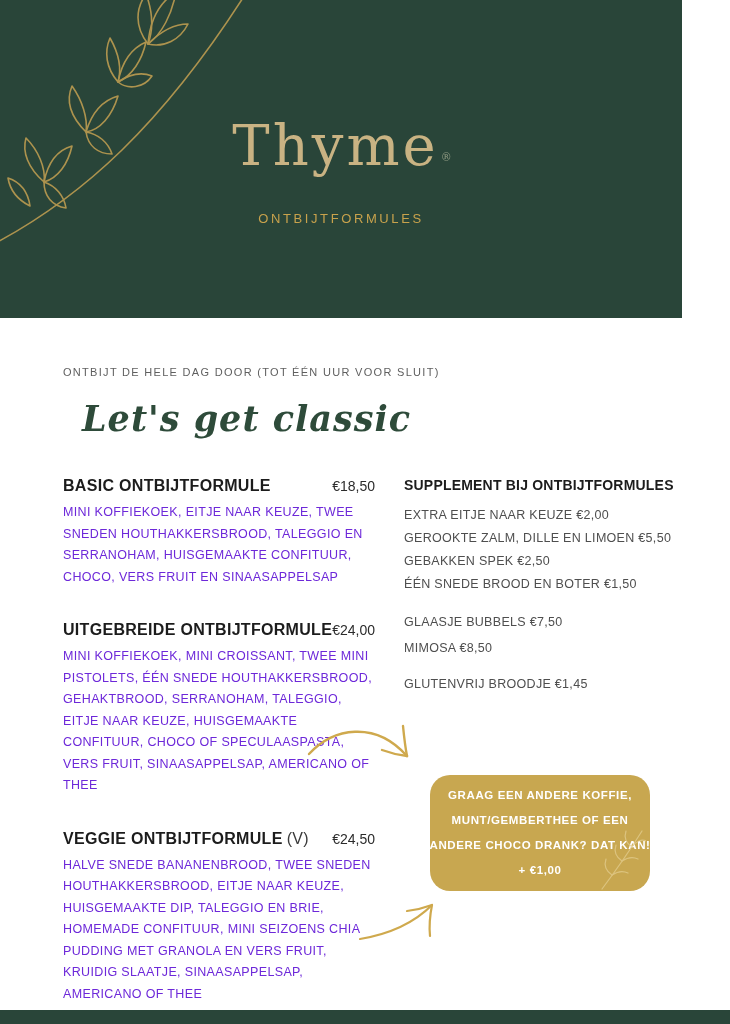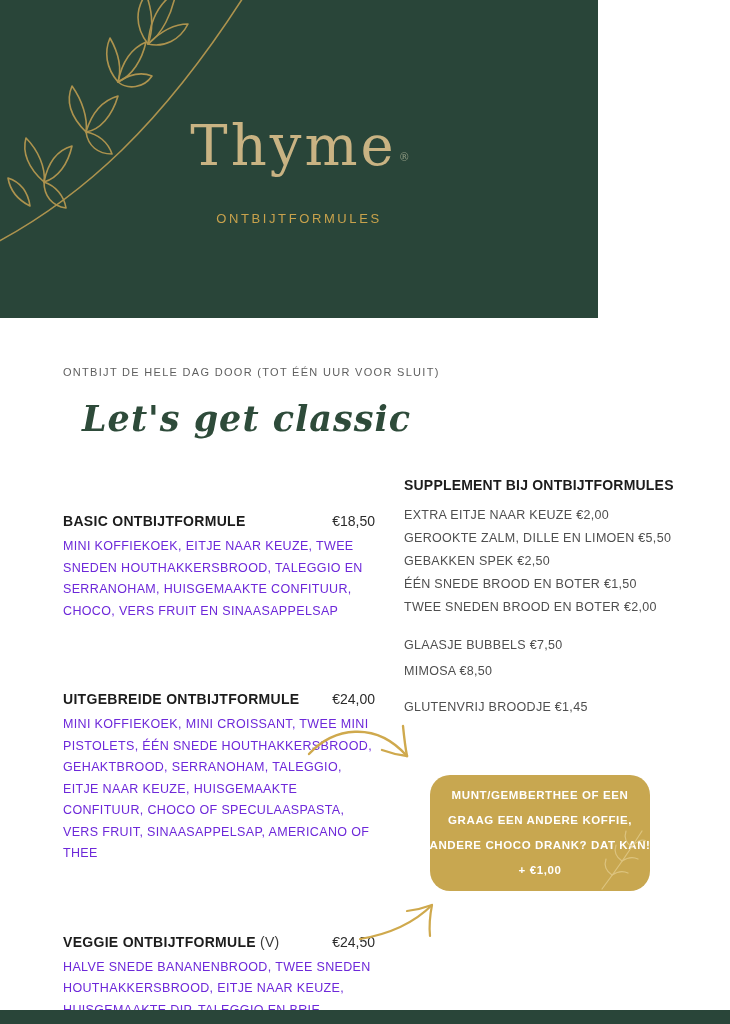--- a/index.html
+++ b/index.html
@@ -9,7 +9,7 @@
     margin:0 auto;
   }
   
-  .header{position:absolute;left:0;top:0;width:598px;height:318px;background:#294539;}
+  .header{position:absolute;left:0;top:0;width:682px;height:318px;background:#294539;}
   .sprig{position:absolute;left:0;top:0;}
   .brand{
     position:absolute;left:0;top:118px;width:100%;text-align:center;

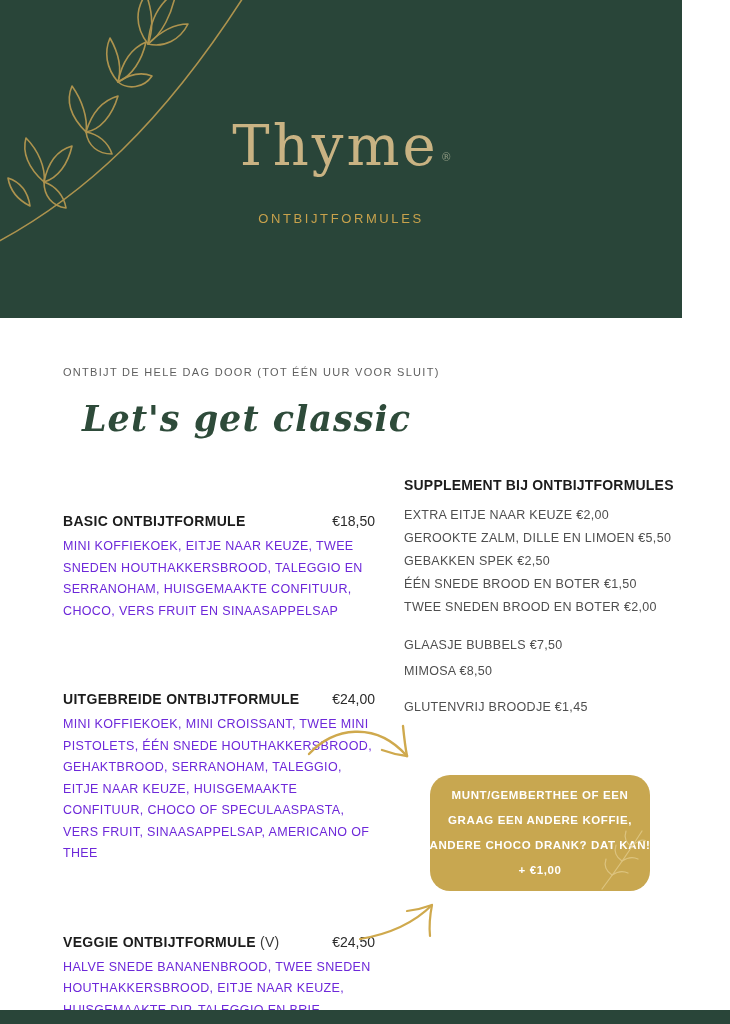--- a/index.html
+++ b/index.html
@@ -35,7 +35,7 @@
   .col-left{position:absolute;left:63px;top:477px;width:312px;}
   .menu-item{margin-bottom:33px;}
   .item-head{display:flex;justify-content:space-between;align-items:baseline;margin-bottom:7px;}
-  .item-name{font-size:14px;font-weight:700;color:#1c1c1c;letter-spacing:0.3px;margin-top:36px;}
+  .item-name{font-size:16px;font-weight:700;color:#1c1c1c;letter-spacing:0.3px;}
   .item-suffix{font-weight:400;color:#3a3a3a;margin-left:4px;}
   .item-price{font-size:14px;color:#2b2b2b;}
   .item-desc{

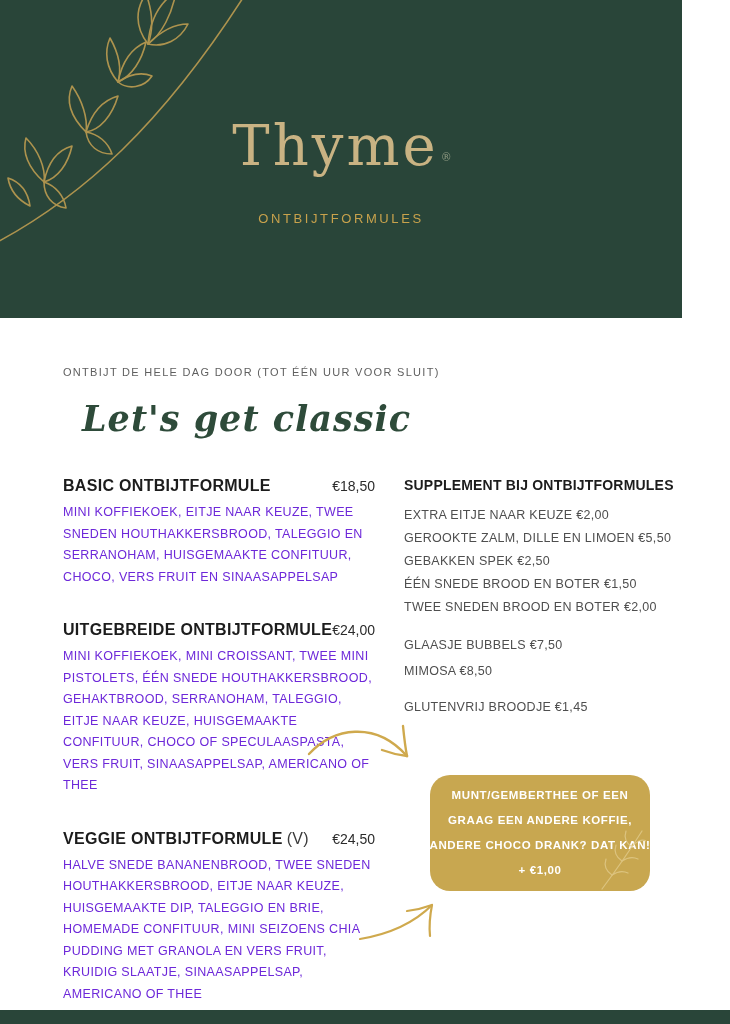--- a/index.html
+++ b/index.html
@@ -133,7 +133,6 @@
     <div class="supp-line">GEROOKTE ZALM, DILLE EN LIMOEN €5,50</div>
     <div class="supp-line">GEBAKKEN SPEK €2,50</div>
     <div class="supp-line">ÉÉN SNEDE BROOD EN BOTER €1,50</div>
-    <div class="supp-line">TWEE SNEDEN BROOD EN BOTER €2,00</div>
     <div class="drinks">
       <div class="drink-line">GLAASJE BUBBELS €7,50</div>
       <div class="drink-line">MIMOSA €8,50</div>

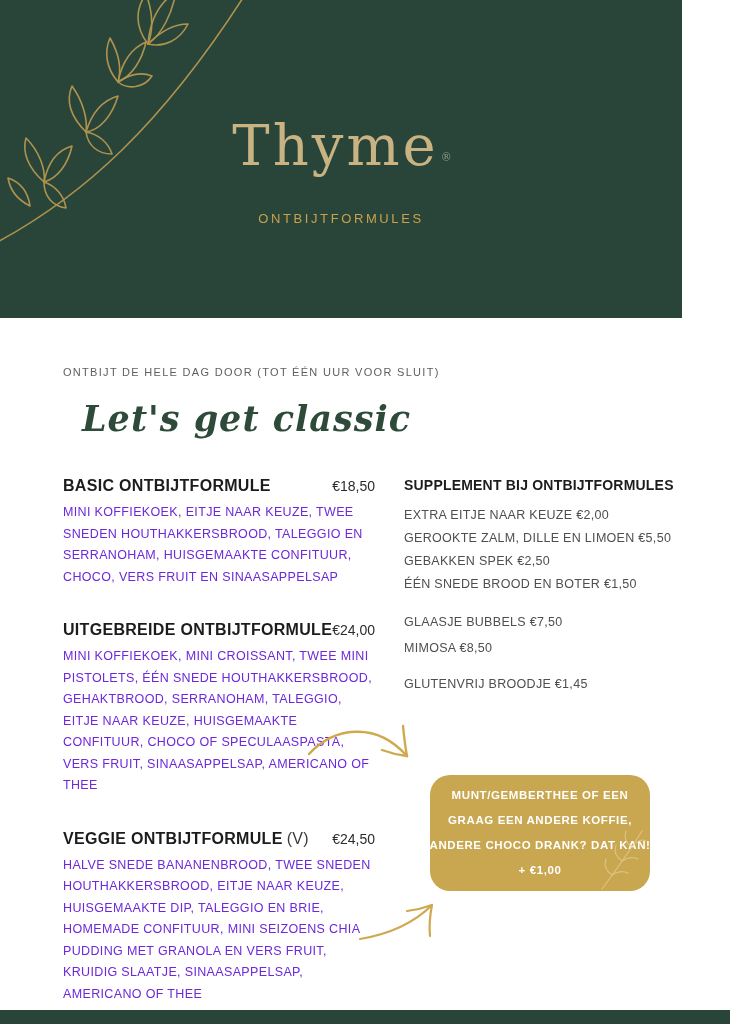--- a/index.html
+++ b/index.html
@@ -141,8 +141,8 @@
   </div>
 
   <div class="promo-box">
+    <div class="promo-line">GRAAG EEN ANDERE KOFFIE,</div>
     <div class="promo-line">MUNT/GEMBERTHEE OF EEN</div>
-    <div class="promo-line">GRAAG EEN ANDERE KOFFIE,</div>
     <div class="promo-line">ANDERE CHOCO DRANK? DAT KAN!</div>
     <div class="promo-line">+ €1,00</div>
     <svg class="promo-sprig" width="58" height="62" viewBox="0 0 58 62">

